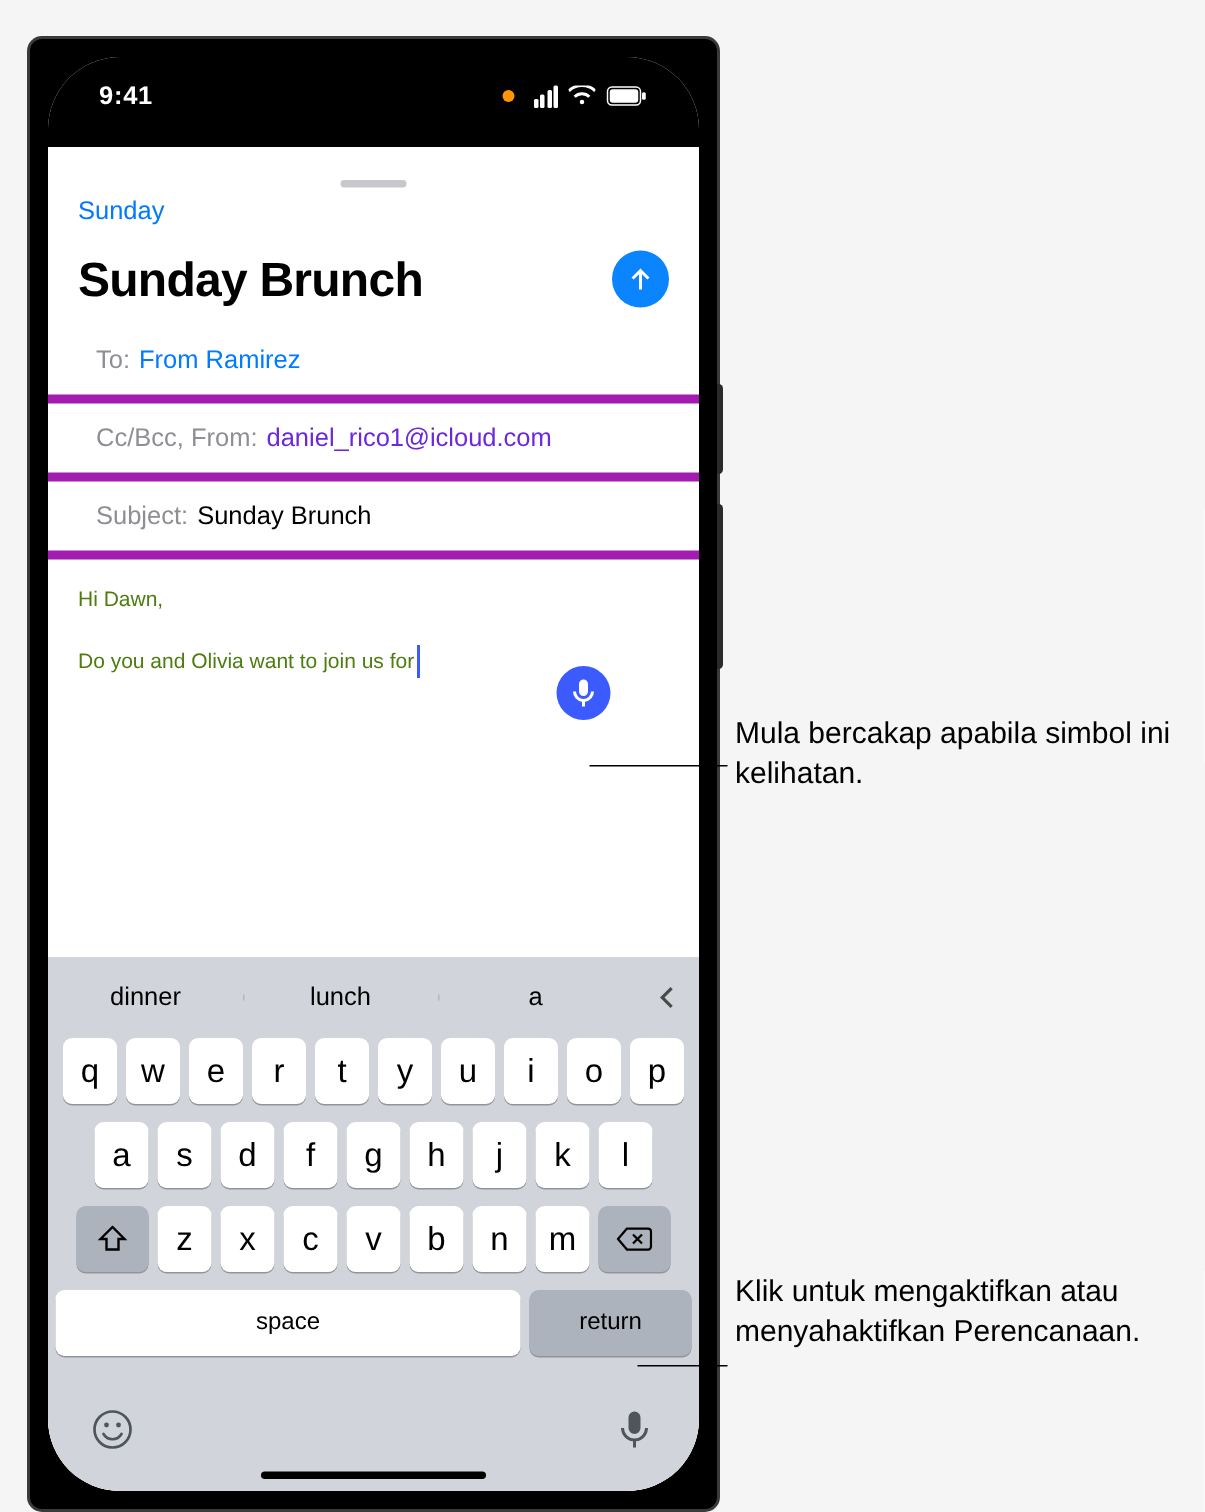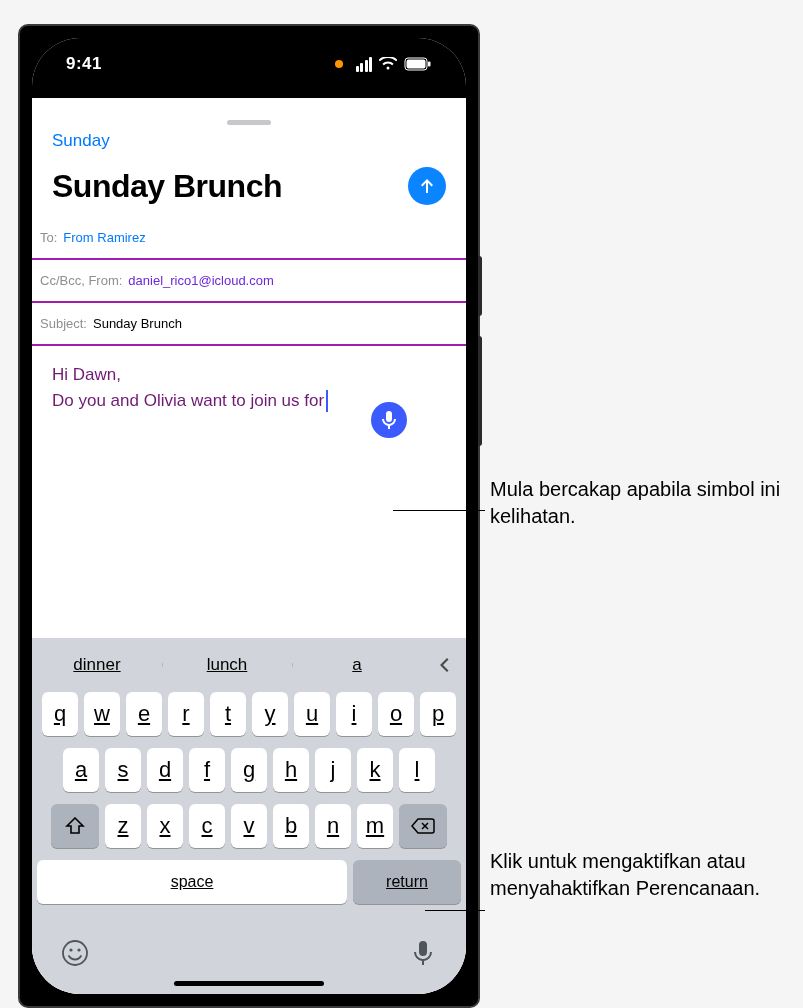--- a/index.html
+++ b/index.html
@@ -53,7 +53,7 @@
     .title { font-size: 32px; font-weight: 700; letter-spacing: -0.5px; }
     .send-btn { width: 38px; height: 38px; border-radius: 50%; background: #0b84ff; display: flex; align-items: center; justify-content: center; }
 
-    .field { padding: 13px 8px; border-bottom: 2px solid #a21caf; font-size: 13px; display: flex; gap: 6px; color: #8e8e93; }
+    .field { padding: 13px 32px; border-bottom: 6px solid #a21caf; font-size: 17px; display: flex; gap: 6px; color: #8e8e93; }
     .field .value { color: #000; }
     .field .link { color: #007aff; }
 

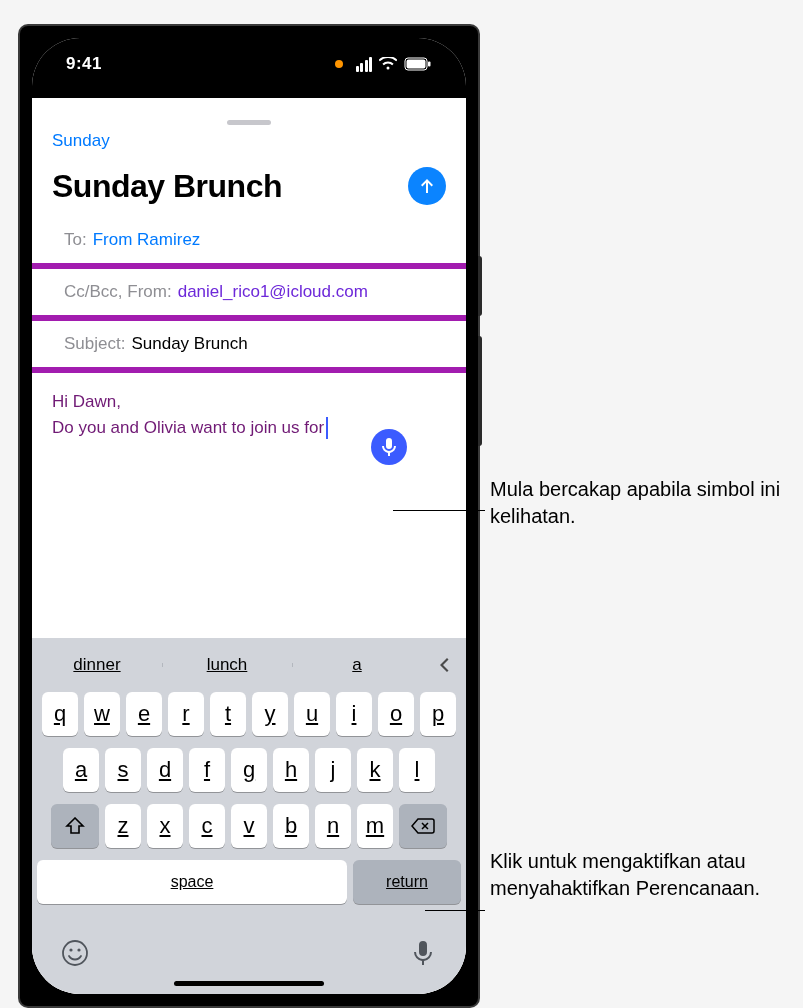--- a/index.html
+++ b/index.html
@@ -57,7 +57,7 @@
     .field .value { color: #000; }
     .field .link { color: #007aff; }
 
-    .body-area { padding: 16px 20px; font-size: 17px; color: #701a75; line-height: 1.5; position: relative; }
+    .body-area { padding: 16px 20px; font-size: 14px; color: #4d7c0f; line-height: 1.5; position: relative; }
     .body-line2 { margin-top: 20px; display: inline; }
     .cursor { display: inline-block; width: 2px; height: 22px; background: #3b5bff; vertical-align: middle; margin-left: 2px; }
     .mic-bubble { position: absolute; width: 36px; height: 36px; background: #3b5bff; border-radius: 50%; display: flex; align-items: center; justify-content: center; }

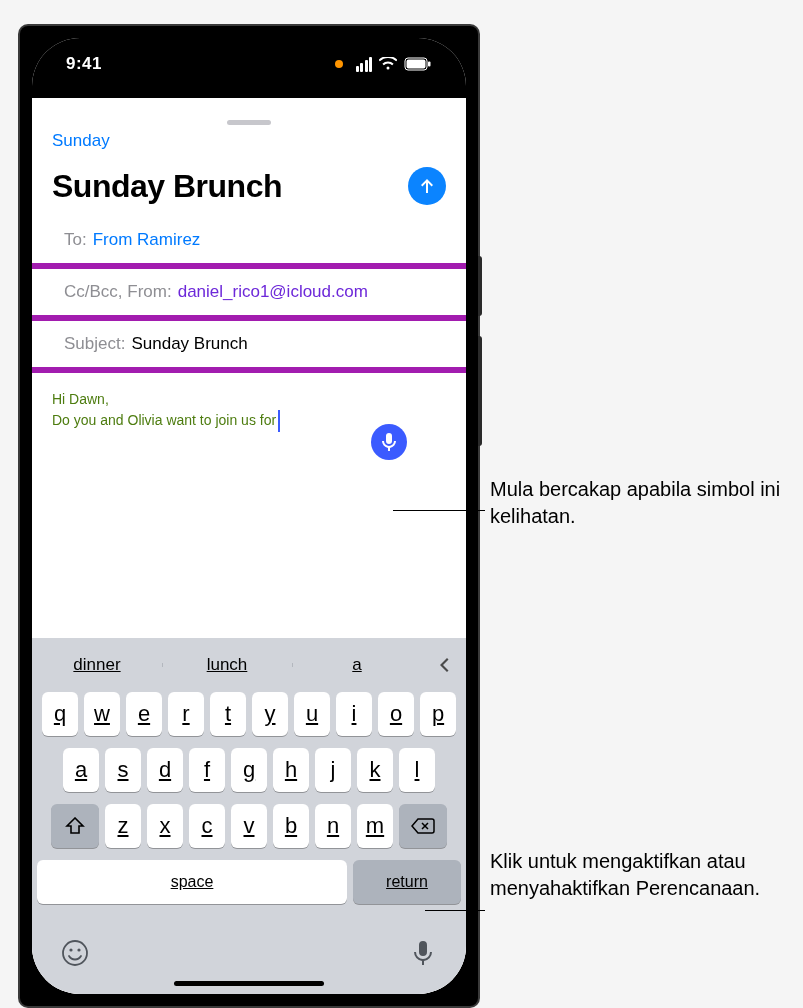--- a/index.html
+++ b/index.html
@@ -150,7 +150,7 @@
 
       <div class="body-area">
         <div>Hi Dawn,</div>
-        <div style="position: relative;">
+        <div style="margin-top:20px; position: relative;">
           <span class="body-line2">Do you and Olivia want to join us for</span><span class="cursor"></span>
           <div class="mic-bubble" style="left: 319px; top: 14px;">
             <svg width="16" height="20" viewBox="0 0 16 20">

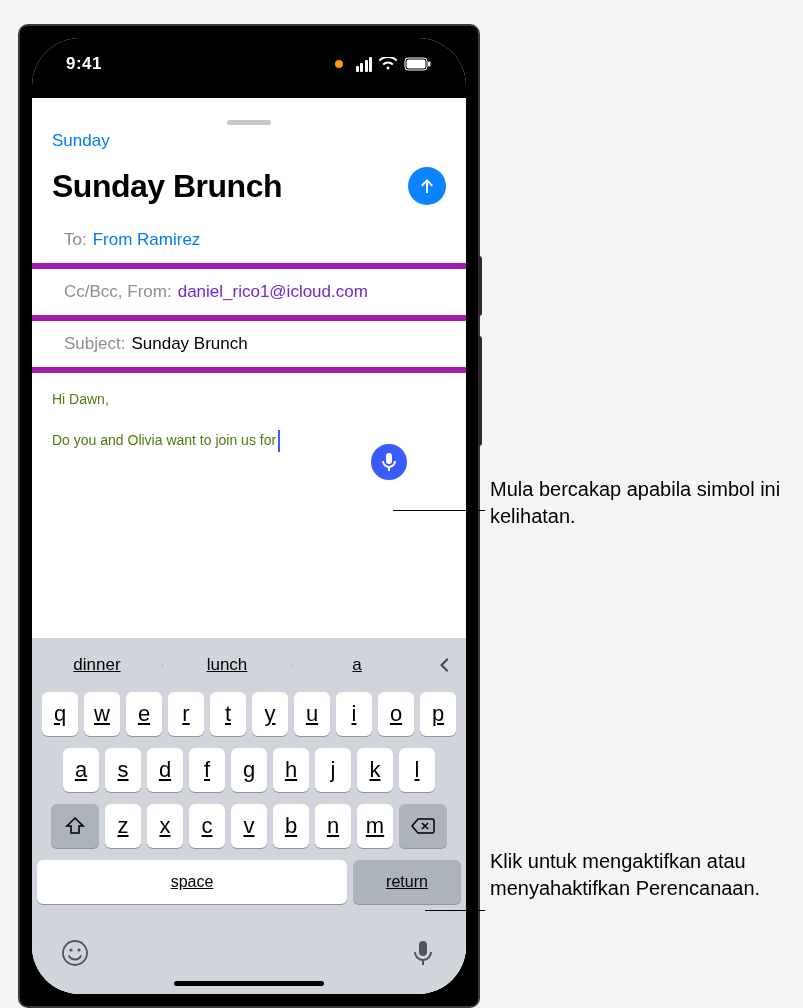--- a/index.html
+++ b/index.html
@@ -62,7 +62,7 @@
     .cursor { display: inline-block; width: 2px; height: 22px; background: #3b5bff; vertical-align: middle; margin-left: 2px; }
     .mic-bubble { position: absolute; width: 36px; height: 36px; background: #3b5bff; border-radius: 50%; display: flex; align-items: center; justify-content: center; }
 
-    .keyboard { position: absolute; bottom: 0; left: 0; right: 0; background: #d1d4da; padding-top: 4px; text-decoration: underline; }
+    .keyboard { position: absolute; bottom: 0; left: 0; right: 0; background: #d1d4da; padding-top: 4px; }
     .predictions { display: flex; height: 46px; align-items: center; }
     .pred { flex: 1; text-align: center; font-size: 17px; color: #000; position: relative; }
     .pred + .pred:before { content: ""; position: absolute; left: 0; top: 8px; bottom: 8px; width: 1px; background: #b3b7be; }

